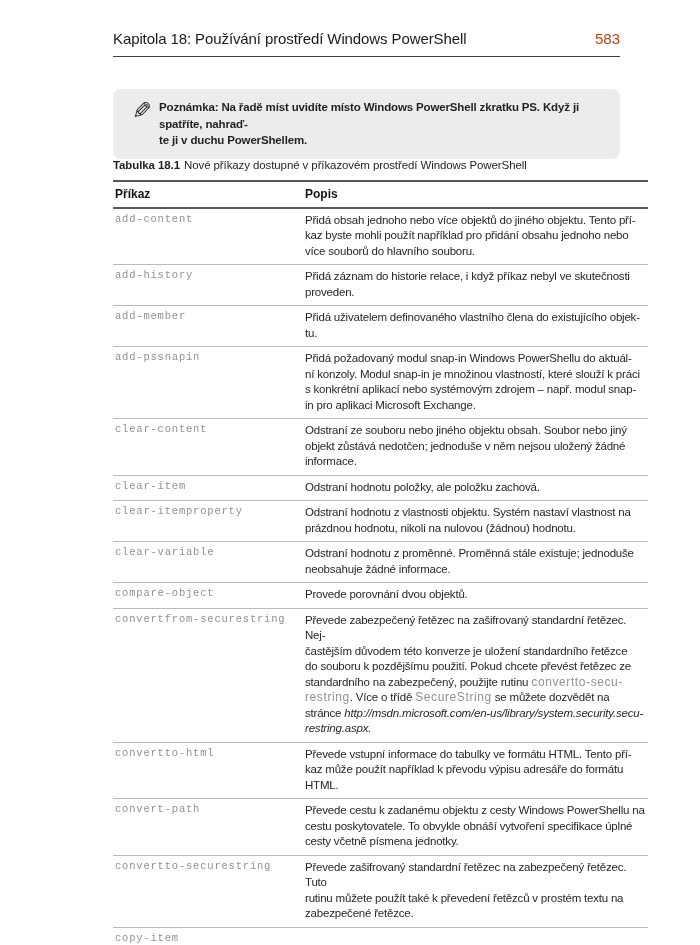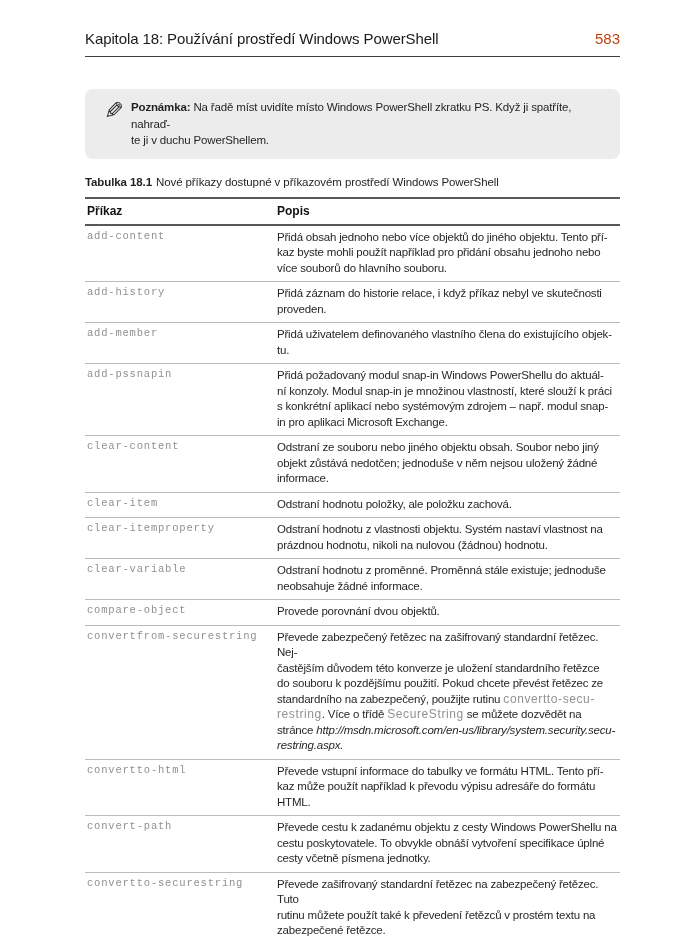--- a/index.html
+++ b/index.html
@@ -14,7 +14,7 @@
     width: 700px;
     height: 943px;
     background: #ffffff;
-    padding: 30px 80px 0 85px;
+    padding: 30px 80px 0 113px;
     overflow: hidden;
   }
 

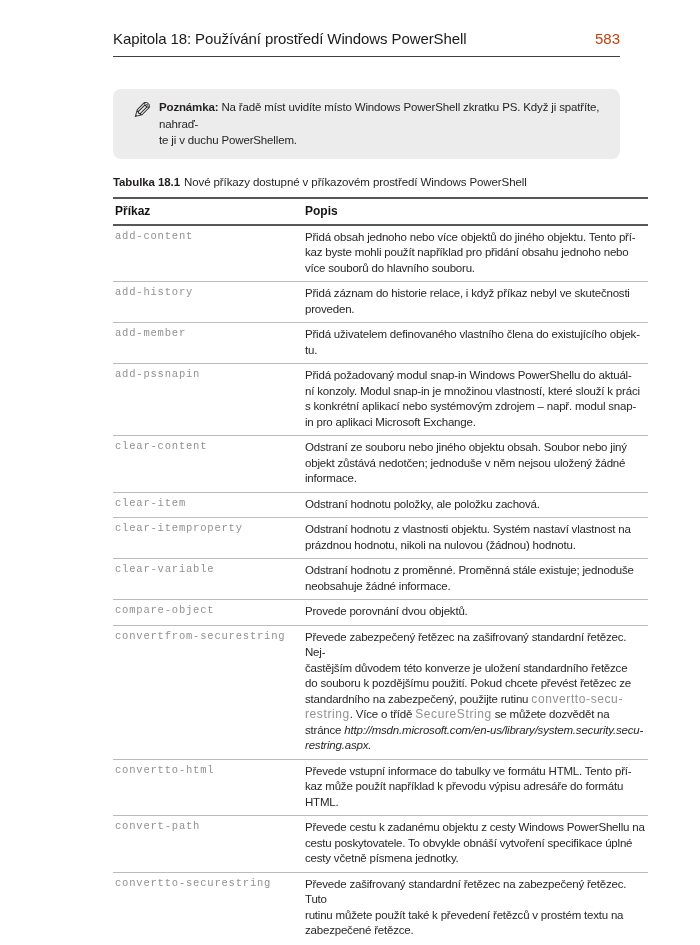--- a/index.html
+++ b/index.html
@@ -62,6 +62,7 @@
     letter-spacing: -0.15px;
     color: #231f20;
     padding-top: 1px;
+    font-weight: bold;
   }
   .note-text strong { margin-right: 3px; }
 

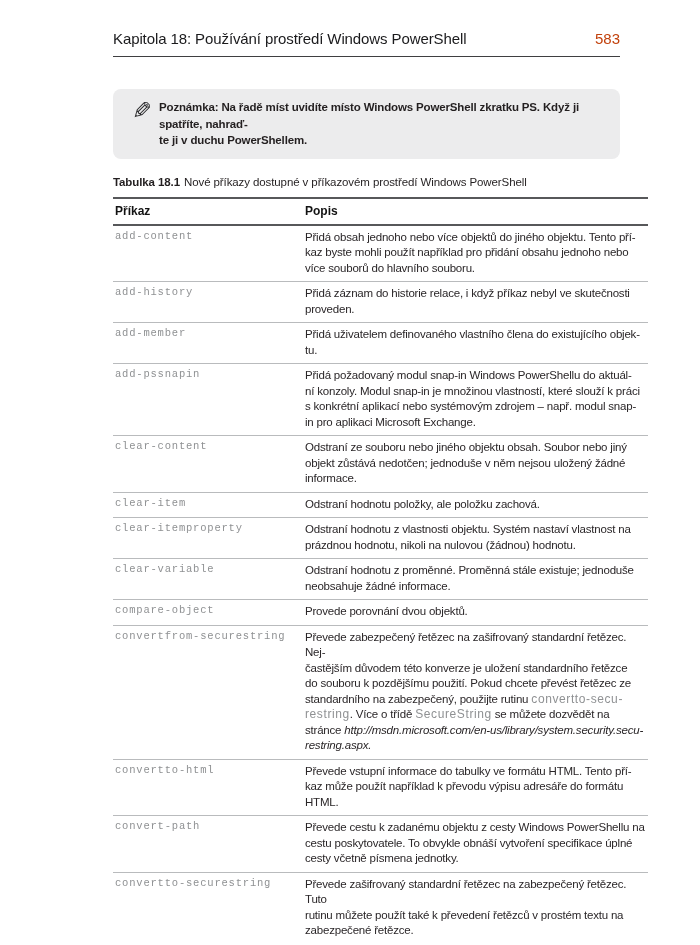--- a/index.html
+++ b/index.html
@@ -68,7 +68,6 @@
 
   
   .table-caption {
-    margin-top: 17px;
     font-size: 11.5px;
     letter-spacing: -0.1px;
     color: #231f20;

